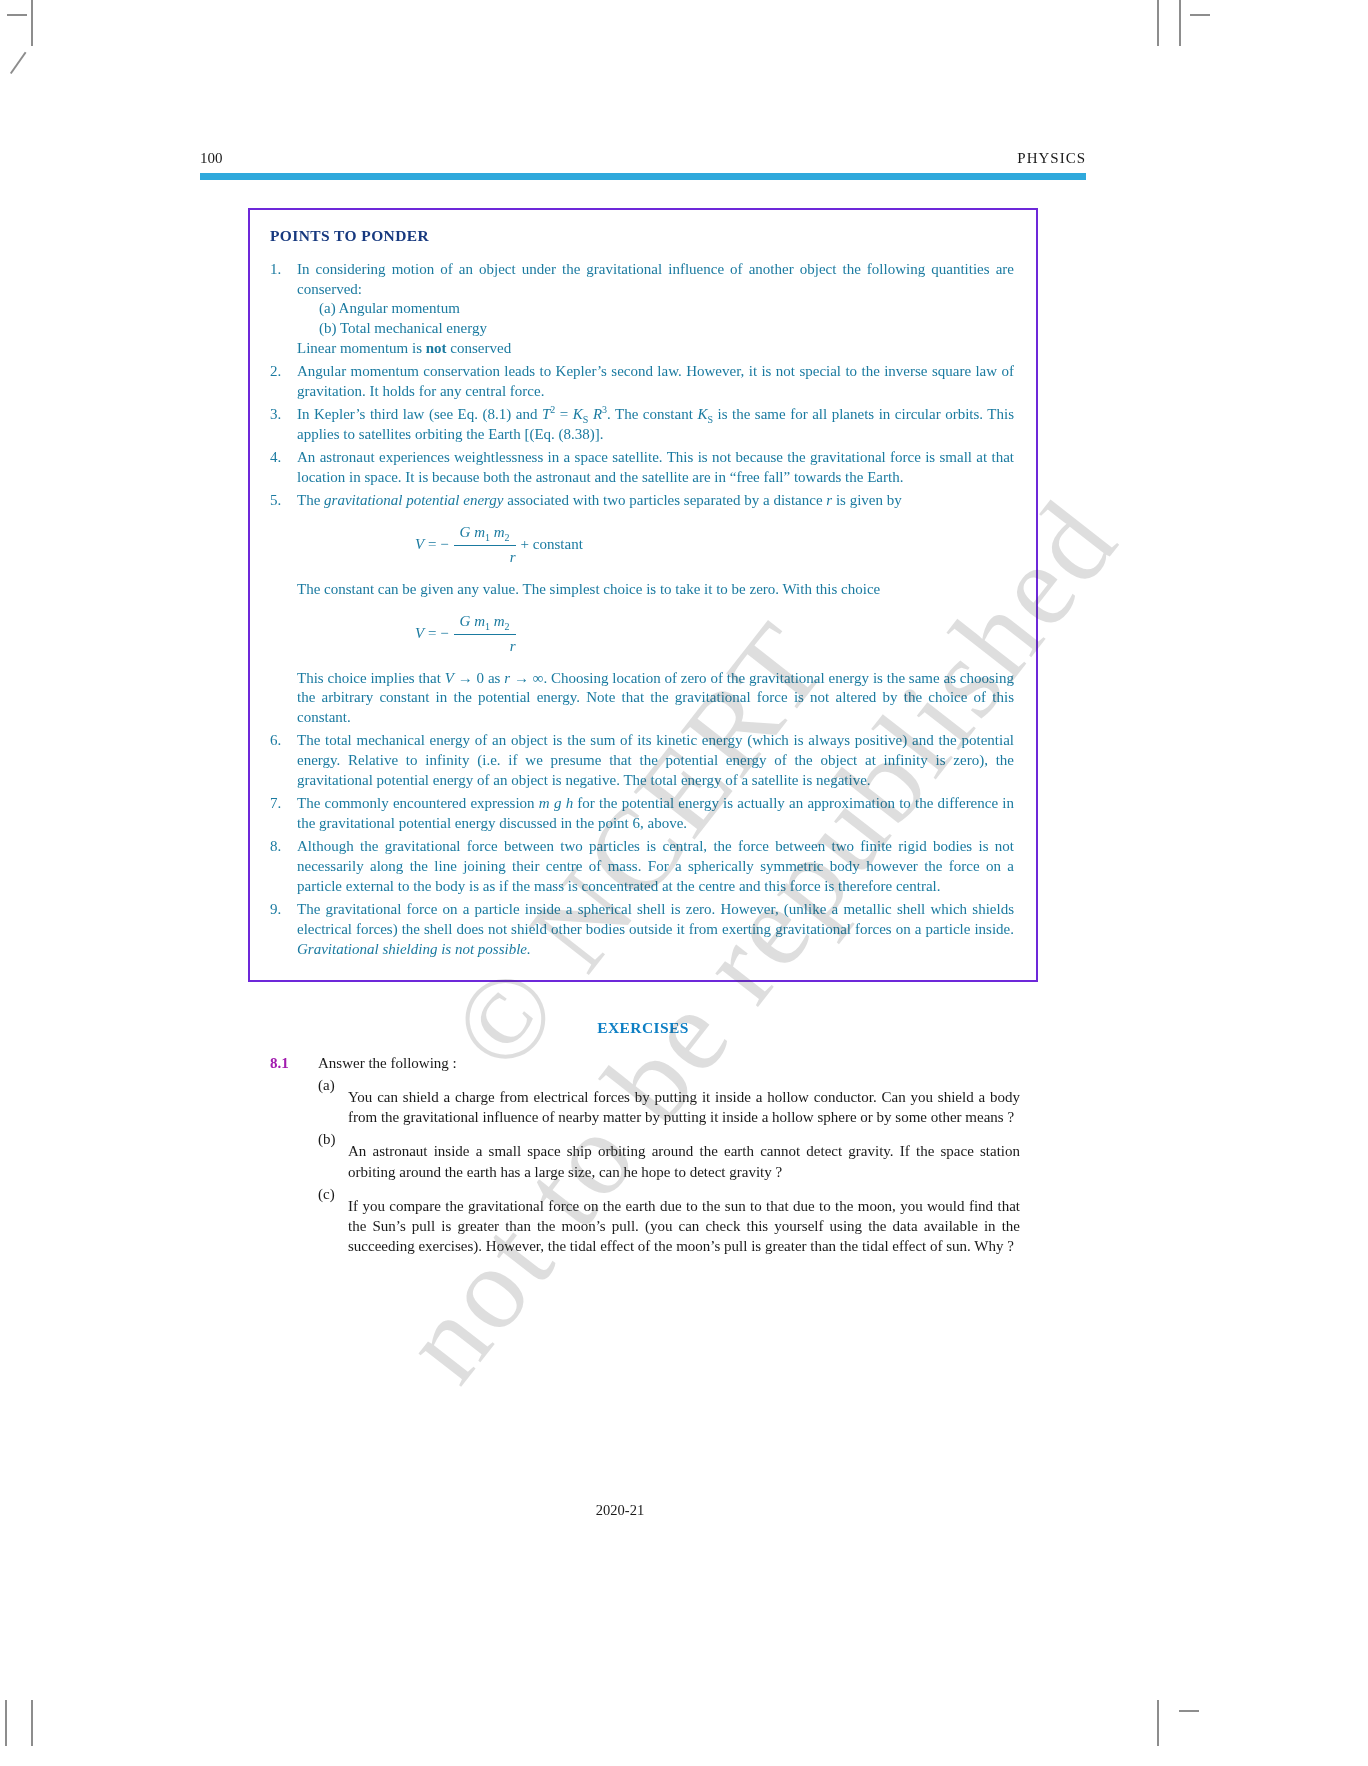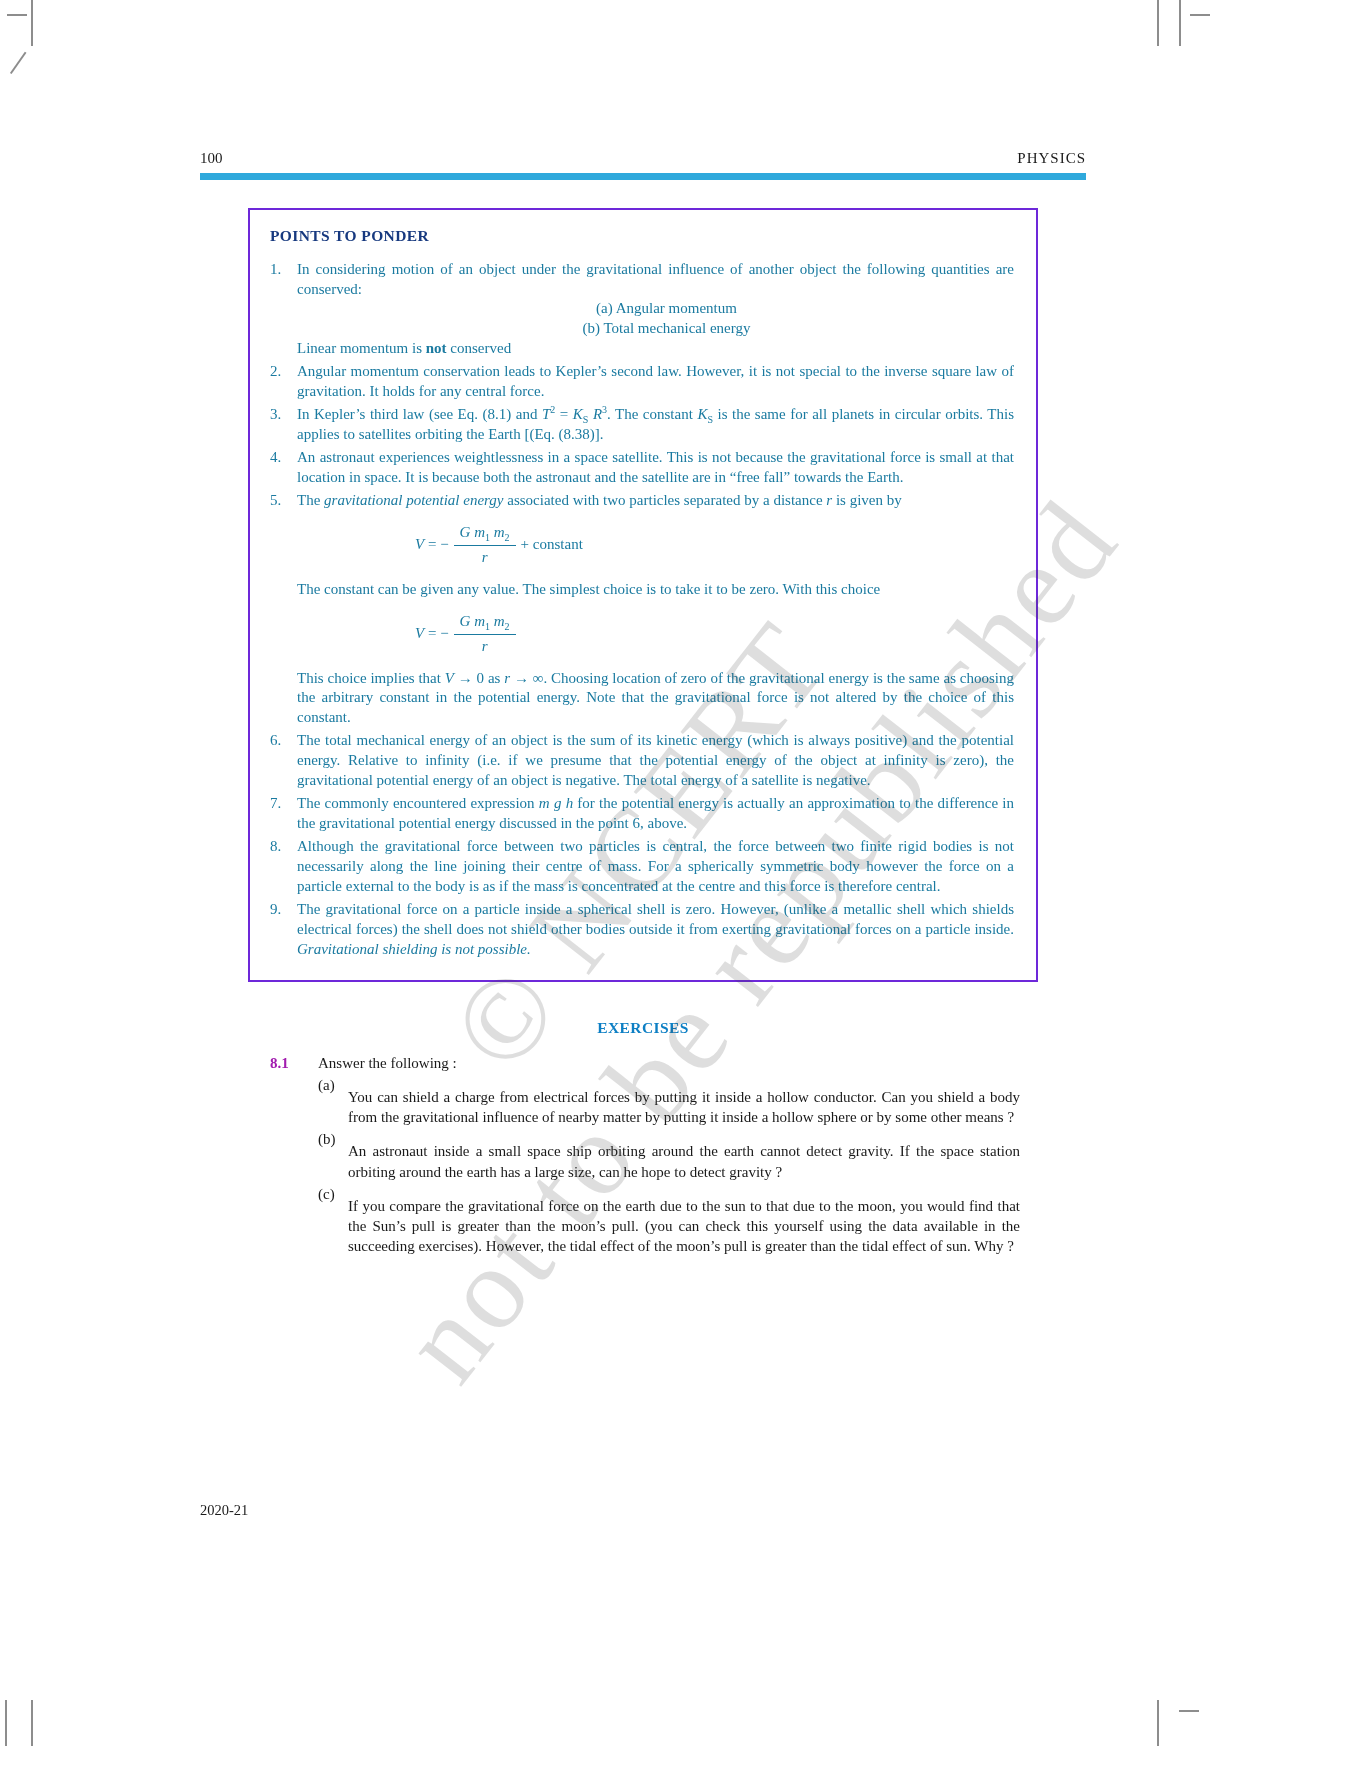--- a/index.html
+++ b/index.html
@@ -35,7 +35,7 @@
   .pt-item { display:flex; margin-top:3px; }
   .pt-num  { width:27px; flex:none; }
   .pt-body { flex:1; text-align:justify; }
-  .pt-sub  { padding-left:22px; text-align:center; }
+  .pt-sub  { padding-left:22px; text-align:left; }
   .pt-body i { font-style:italic; }
   .pt-body b { font-weight:bold;margin-top:44px; }
   sub,sup { font-size:10px; line-height:0; }

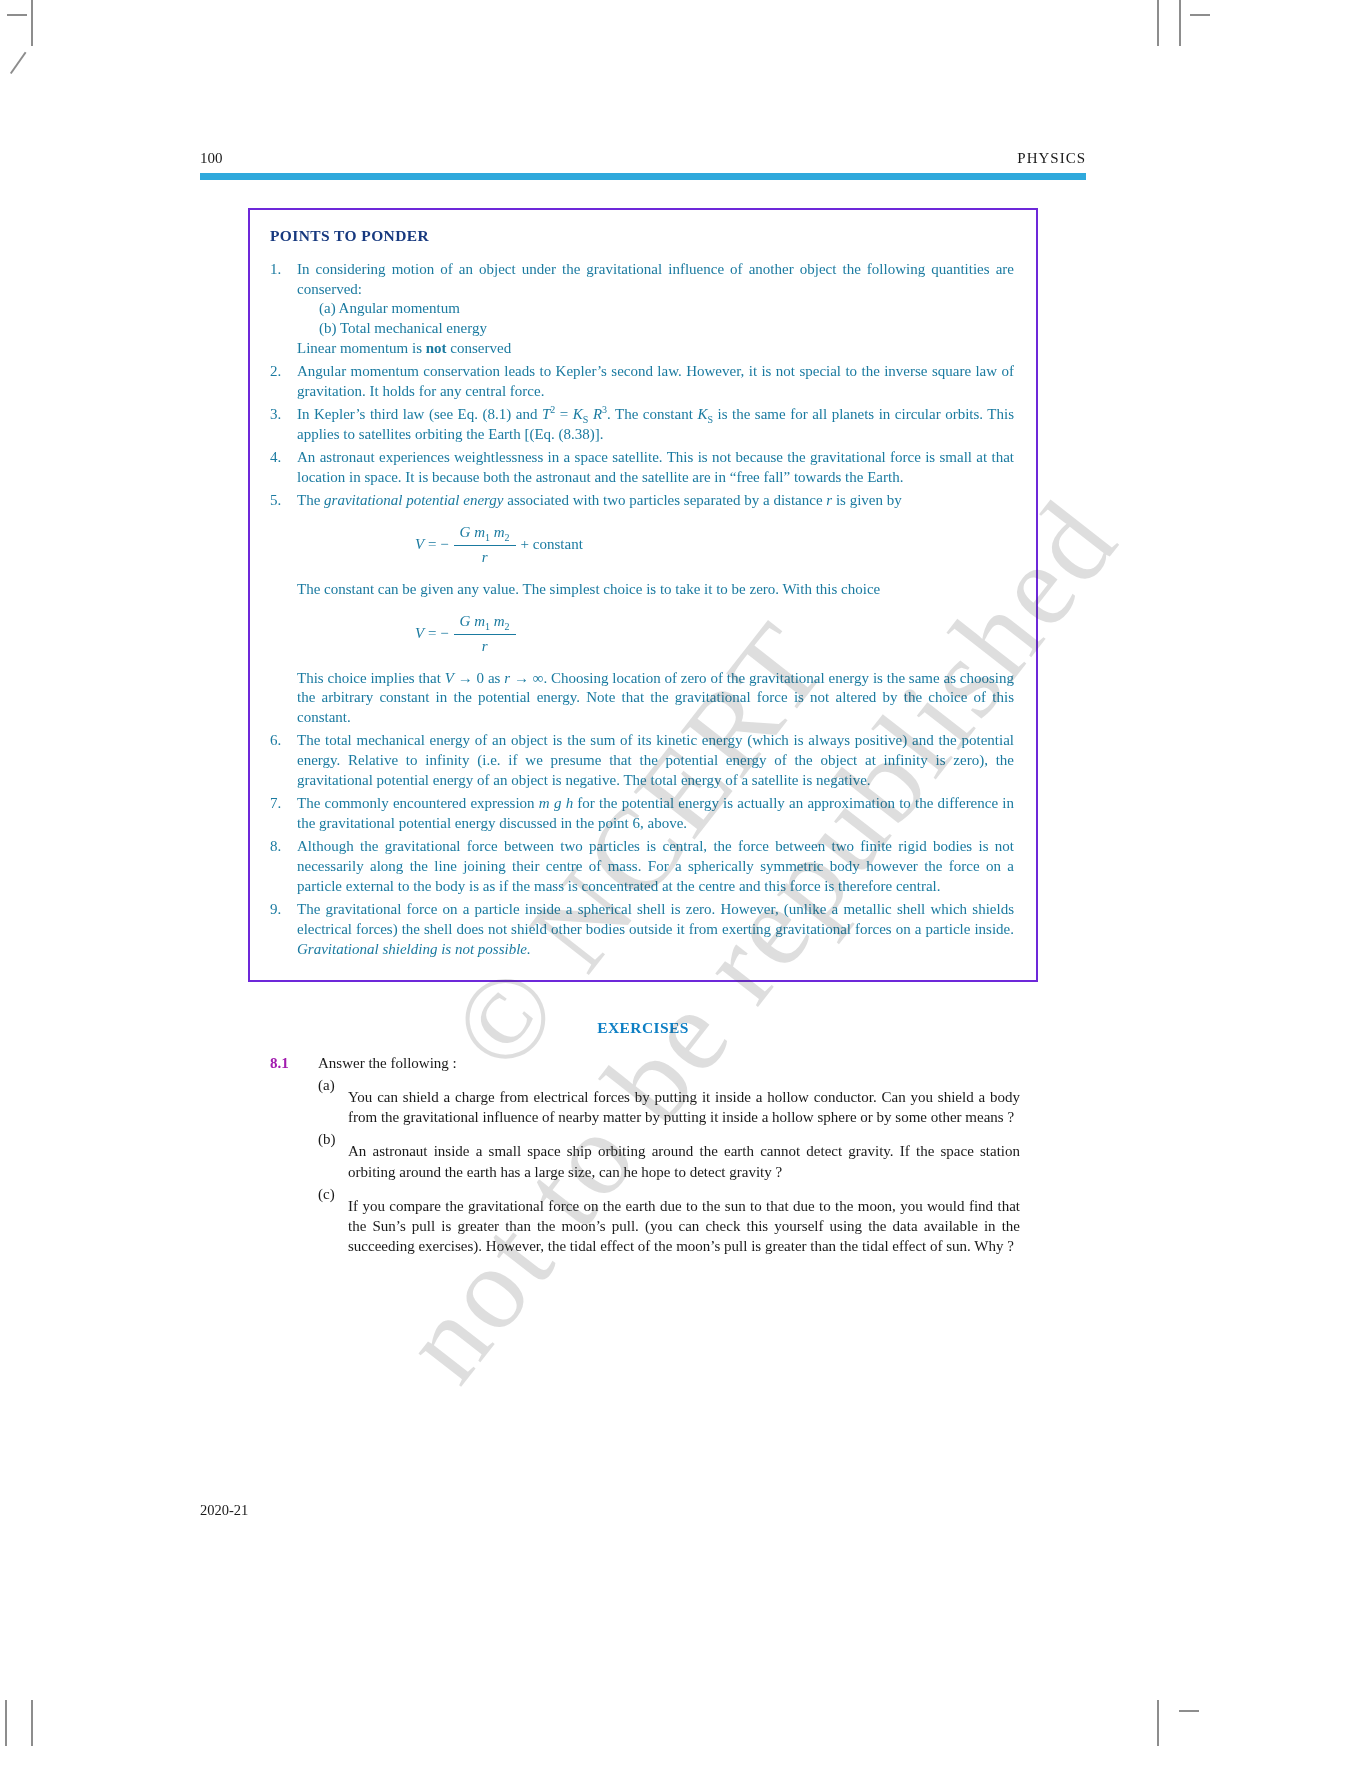--- a/index.html
+++ b/index.html
@@ -44,7 +44,7 @@
     display:flex; align-items:center; width:fit-content;
     margin:12px 0 12px 118px; text-align:left;
   }
-  .frac { display:inline-flex; flex-direction:column; align-items:center; margin:0 5px; }
+  .frac { display:inline-flex; flex-direction:column; align-items:flex-end; margin:0 5px; }
   .fnum { padding:0 6px 2px 6px; border-bottom:1.3px solid currentColor; }
   .fden { padding-top:2px; }
 

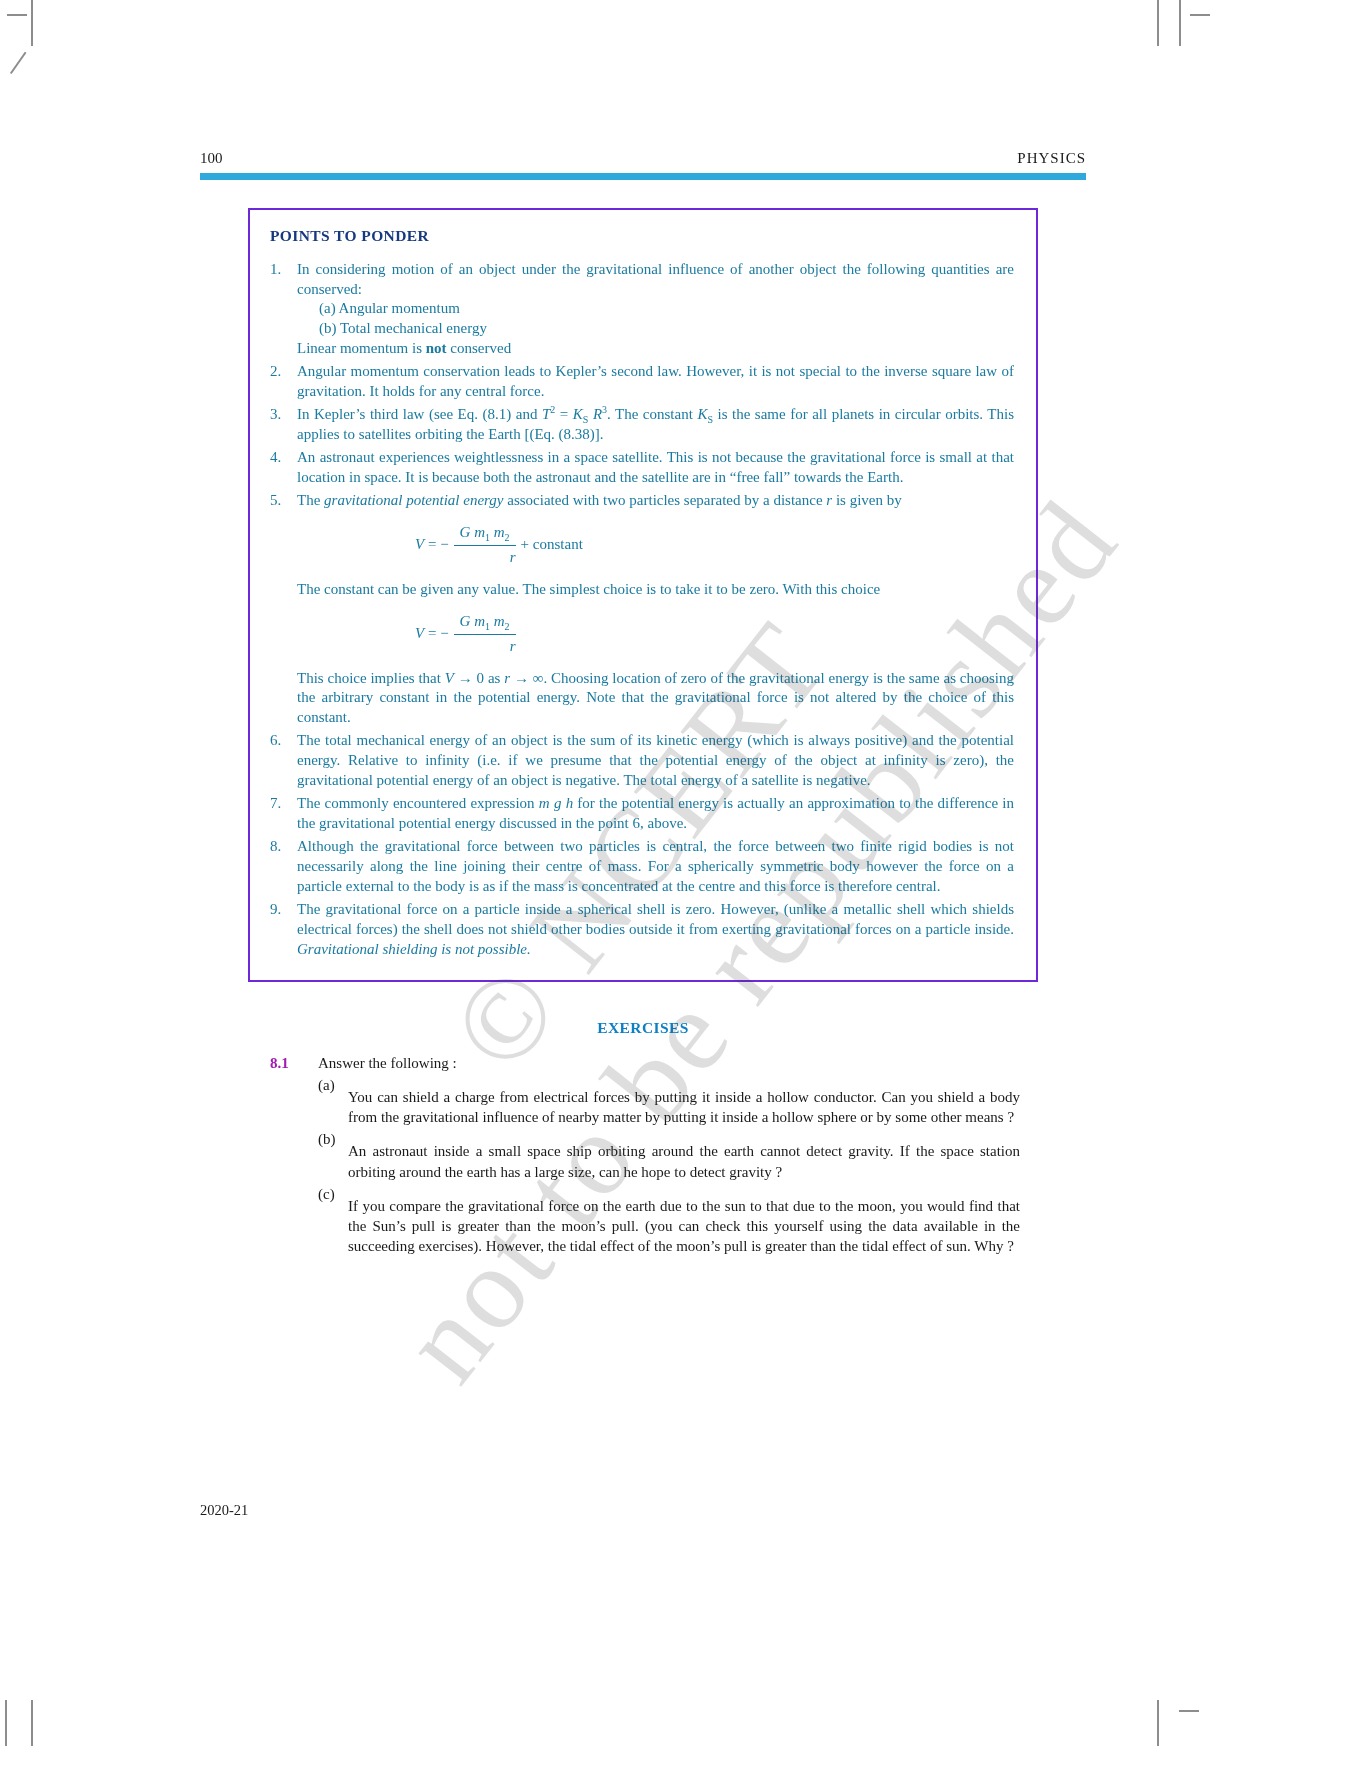--- a/index.html
+++ b/index.html
@@ -58,7 +58,7 @@
   .ex-label{ width:30px; flex:none; }
   .ex-text { flex:1; text-align:justify;margin-top:12px; }
 
-  .footer { position:absolute; left:200px; top:1502px; width:840px; font-size:14.5px; }
+  .footer { position:absolute; left:200px; top:1502px; width:840px; text-align:center; font-size:14.5px; }
 
   
   .watermark {

